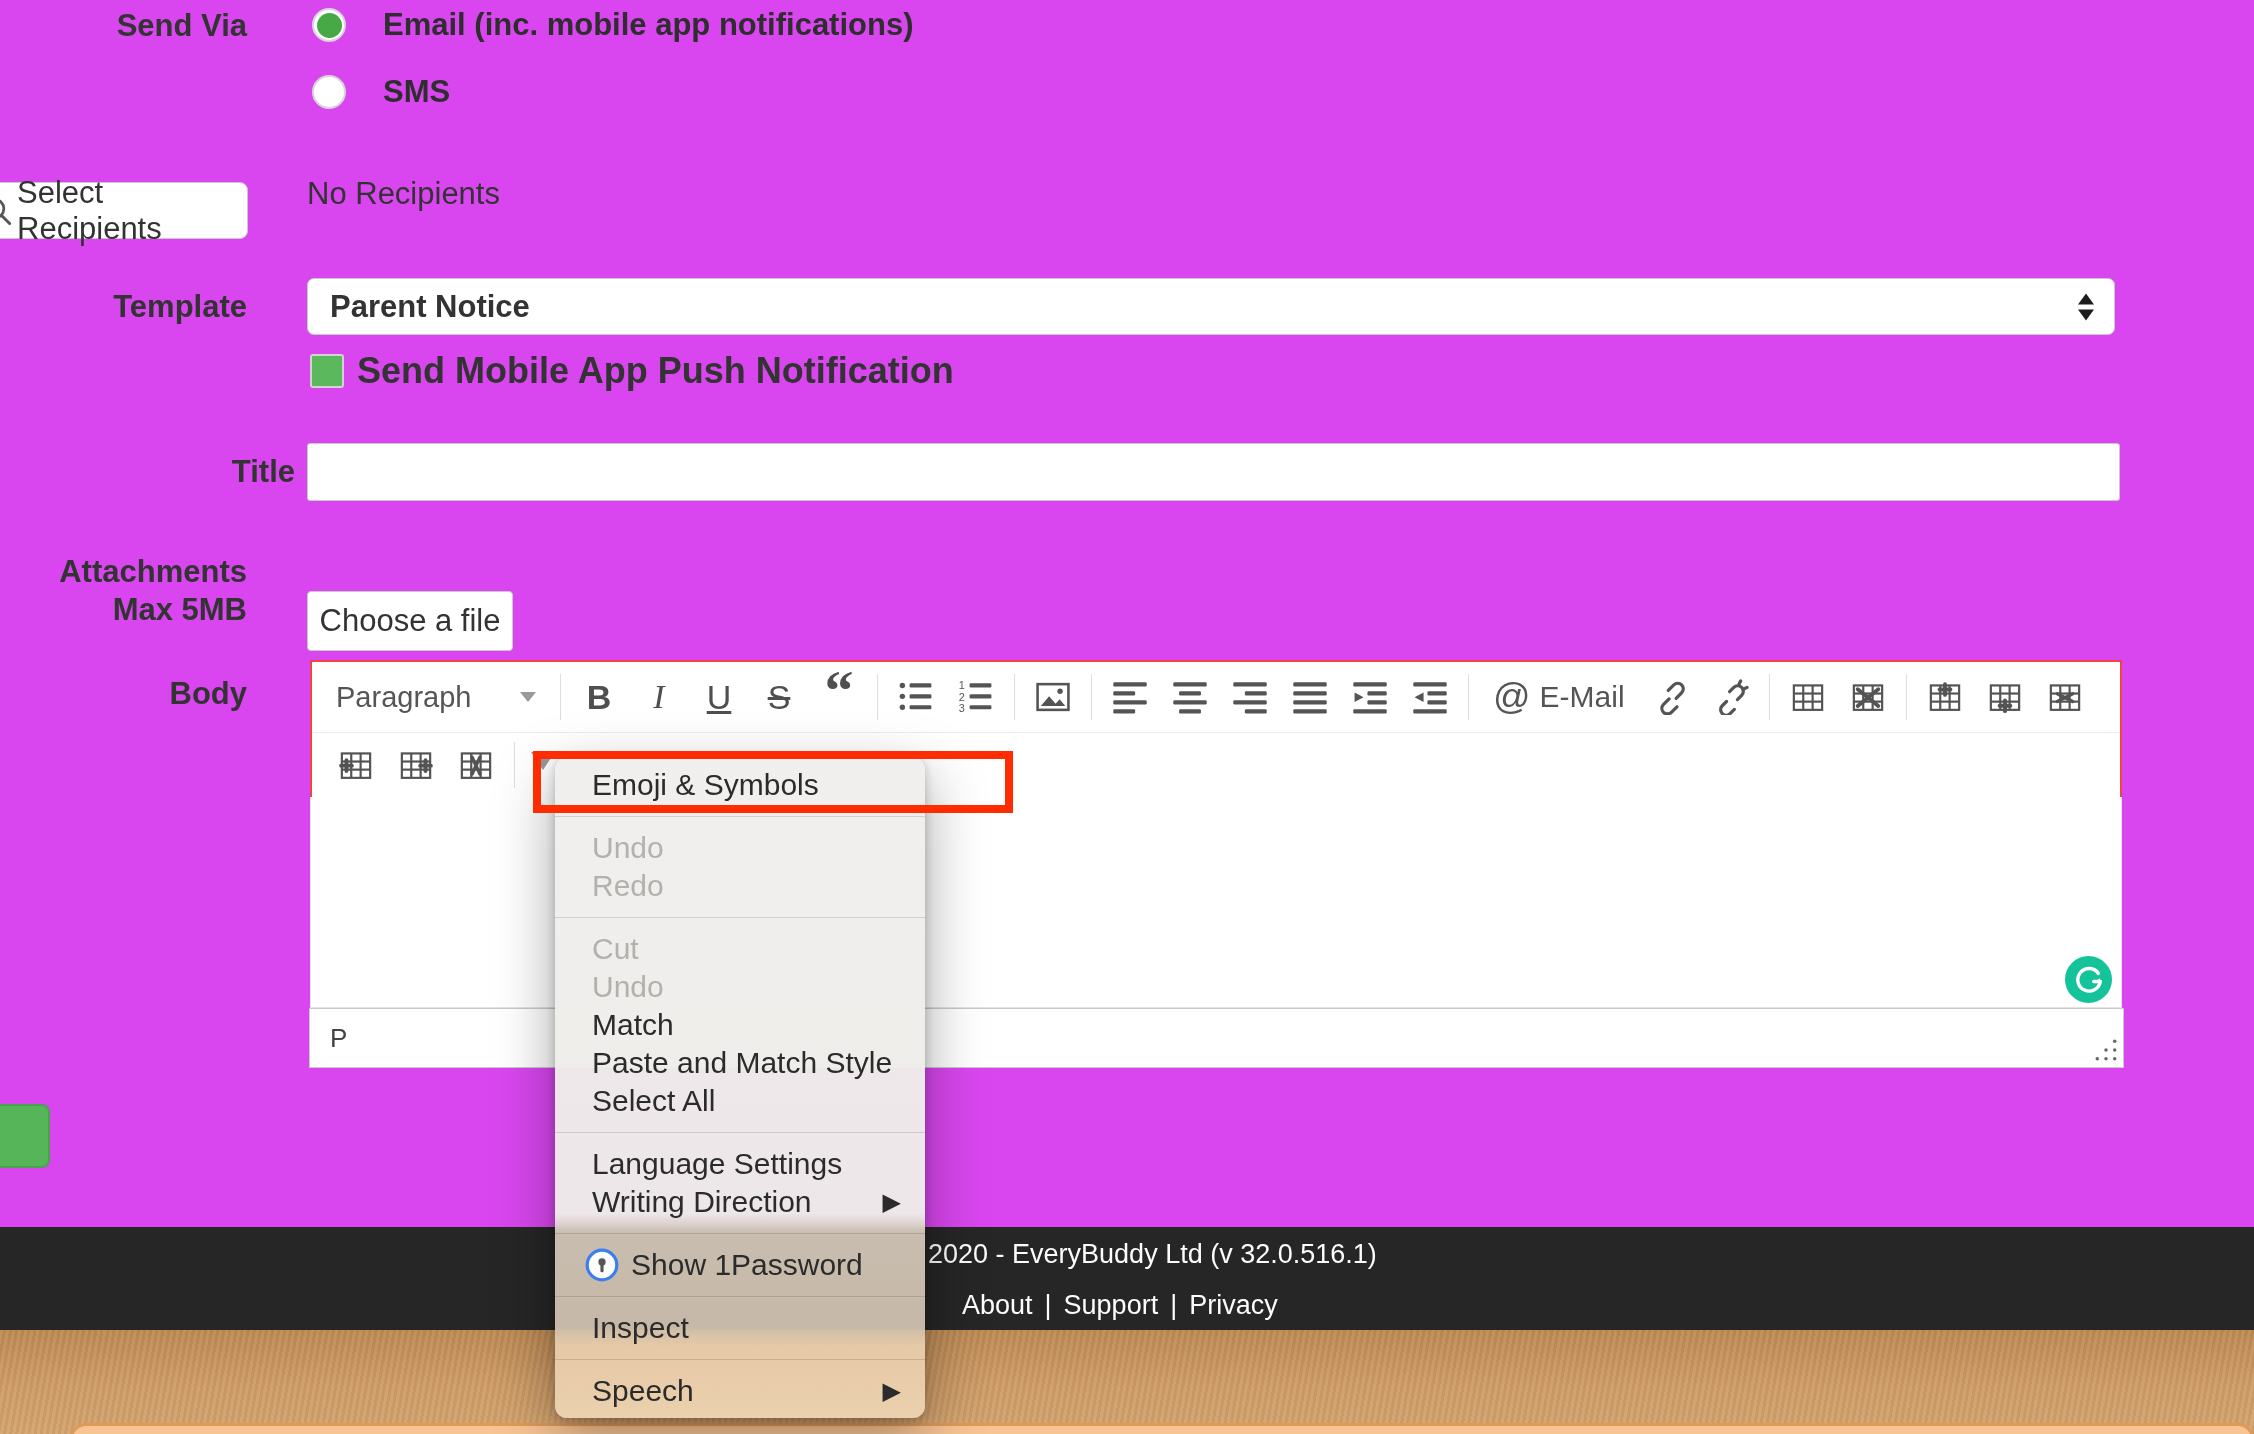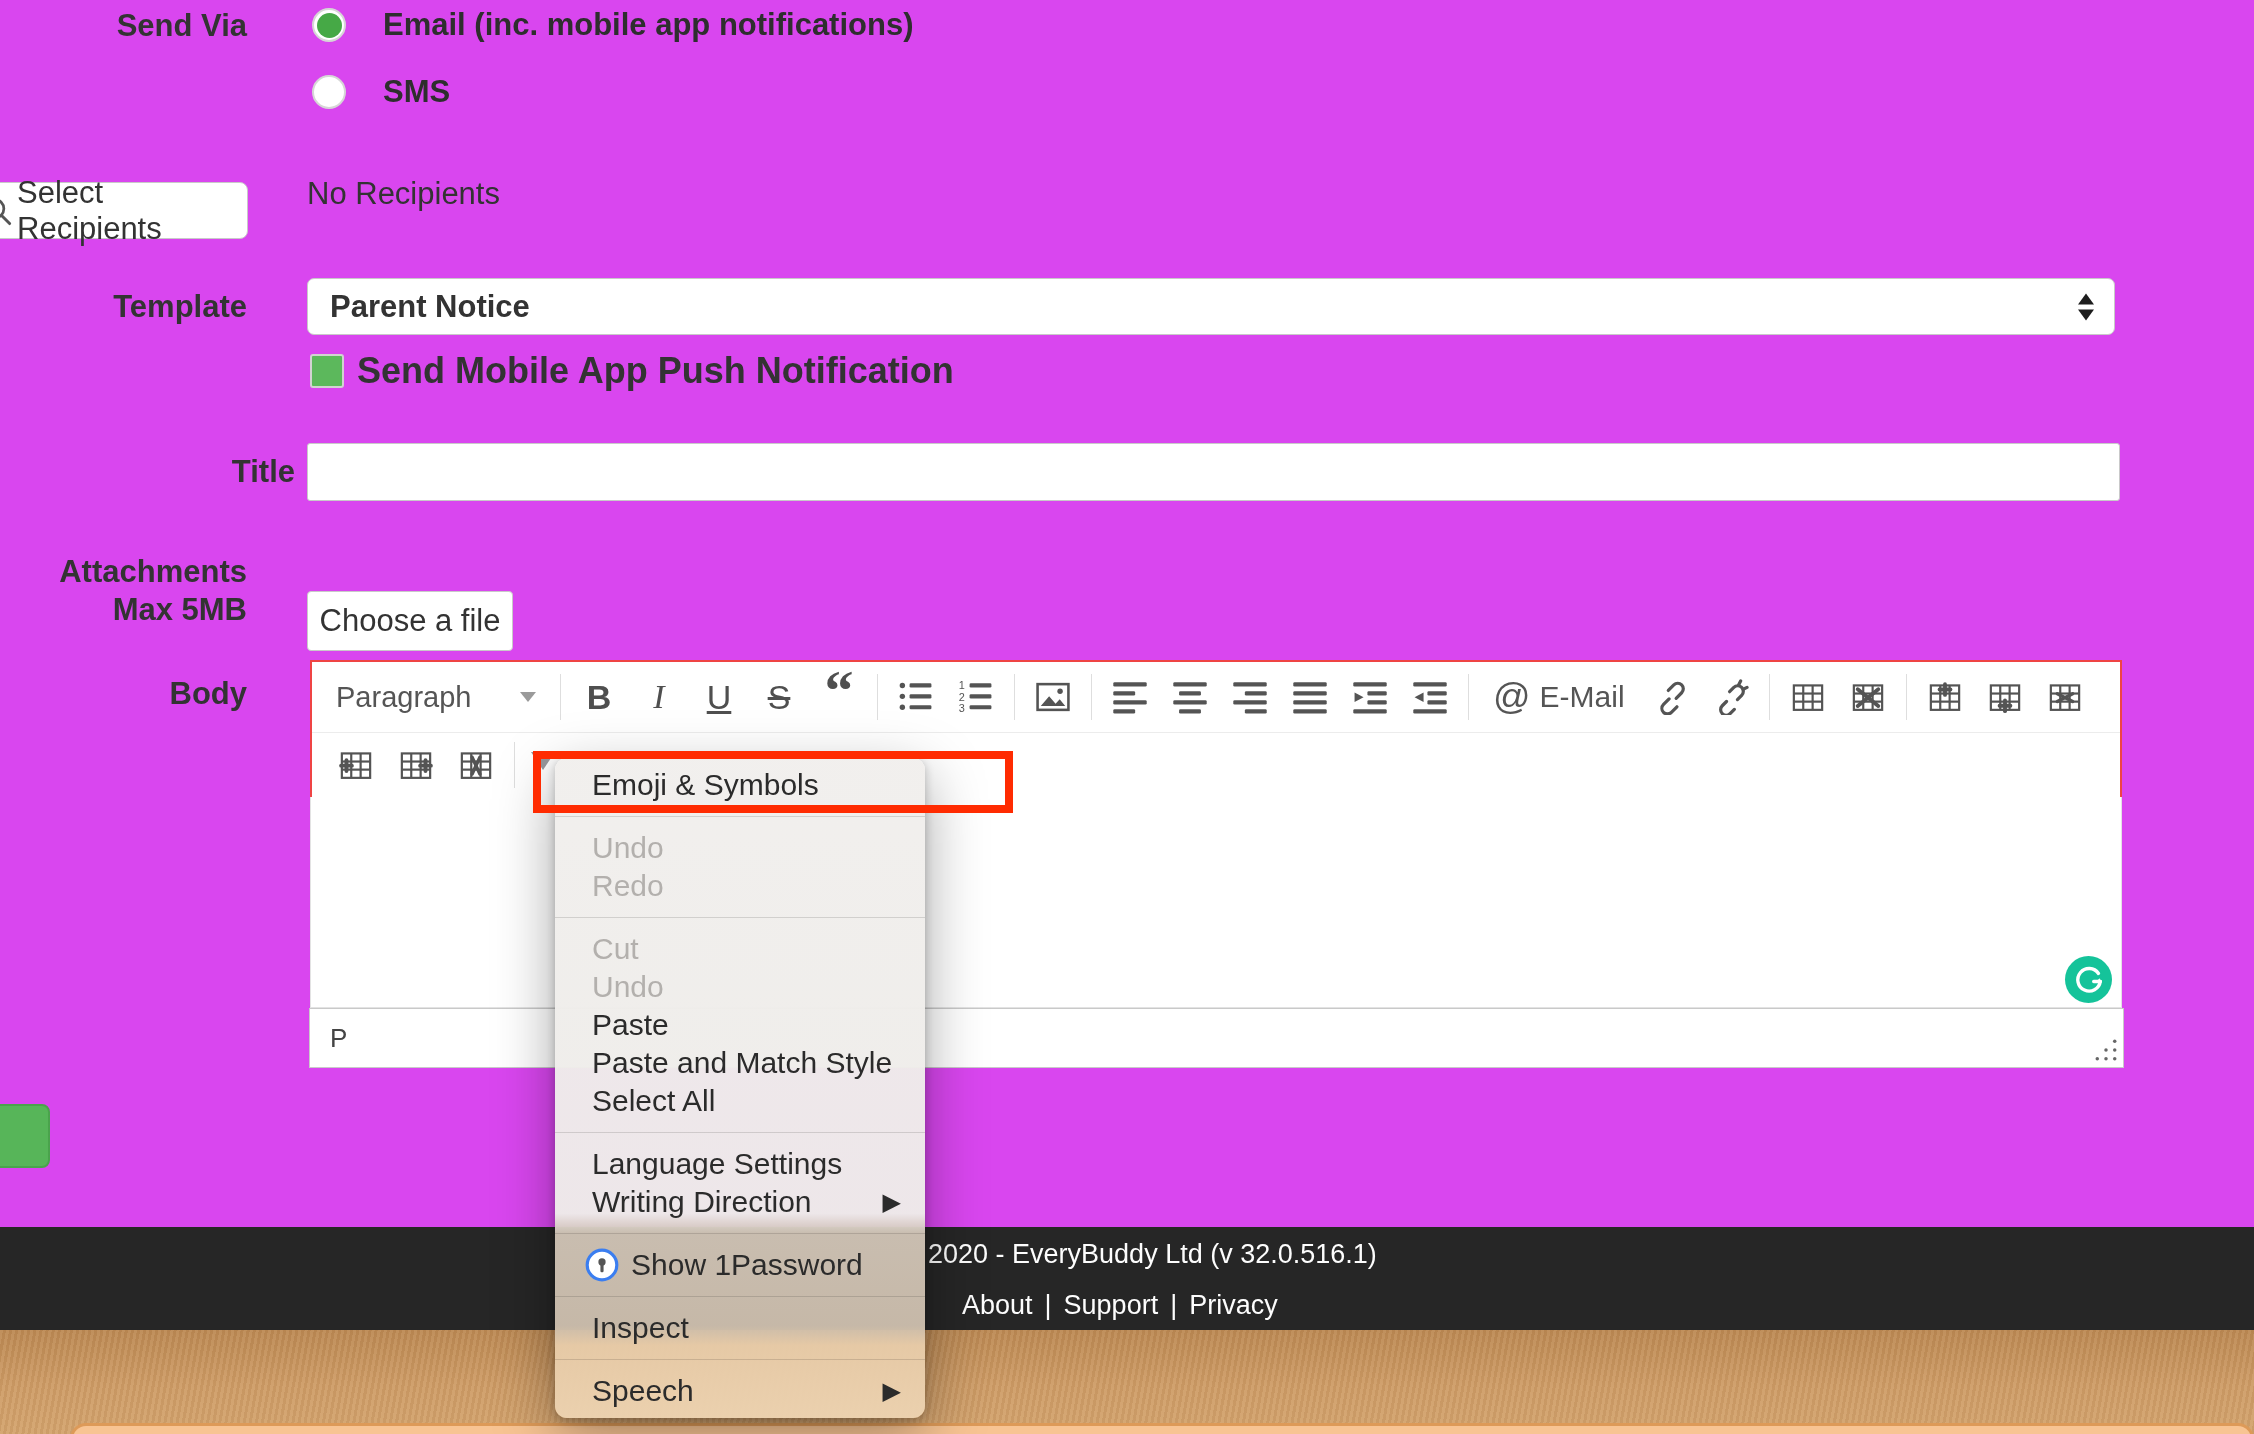--- a/index.html
+++ b/index.html
@@ -487,7 +487,7 @@
       <div class="msep"></div>
       <div class="mitem disabled"><span>Cut</span></div>
       <div class="mitem disabled"><span>Undo</span></div>
-      <div class="mitem"><span>Paste</span></div>
+      <div class="mitem"><span>Match</span></div>
       <div class="mitem"><span>Paste and Match Style</span></div>
       <div class="mitem"><span>Select All</span></div>
       <div class="msep"></div>

